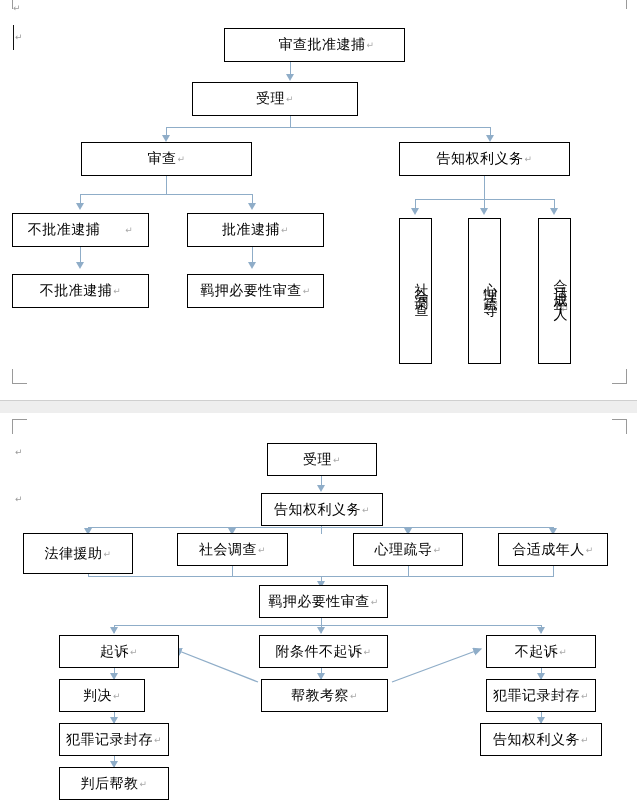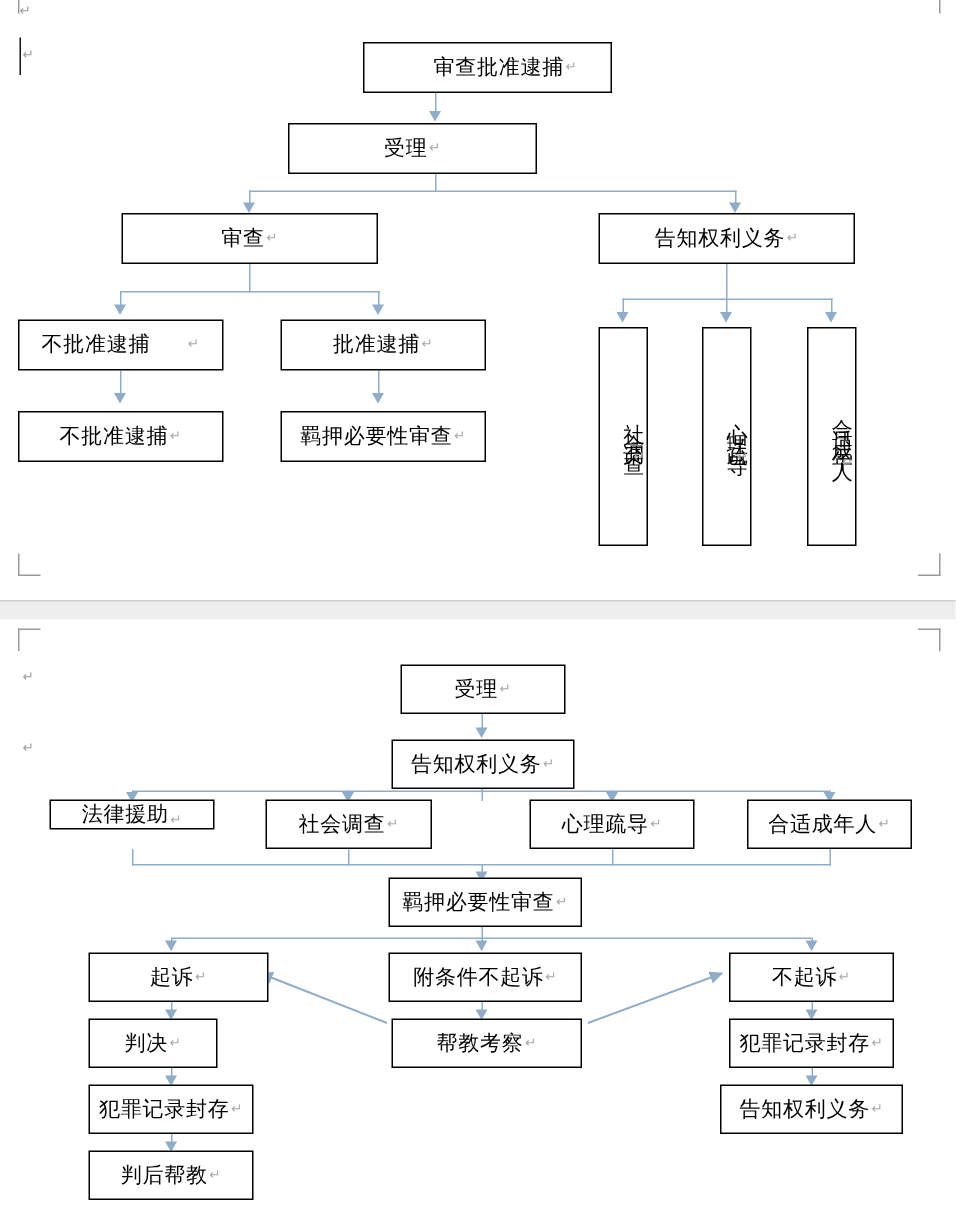--- a/index.html
+++ b/index.html
@@ -64,7 +64,7 @@
   <div class="cursor" style="left:13px;top:25px;height:25px;"></div>
   <div class="pilcrow" style="left:15px;top:33px;">↵</div>
 
-  <div class="node" style="left:242px;top:28px;width:166px;height:34px;padding-left:24px;">
+  <div class="node" style="left:224px;top:28px;width:181px;height:34px;padding-left:24px;">
     <span>审查批准逮捕</span>
       <span class="mark">↵</span>
   </div>

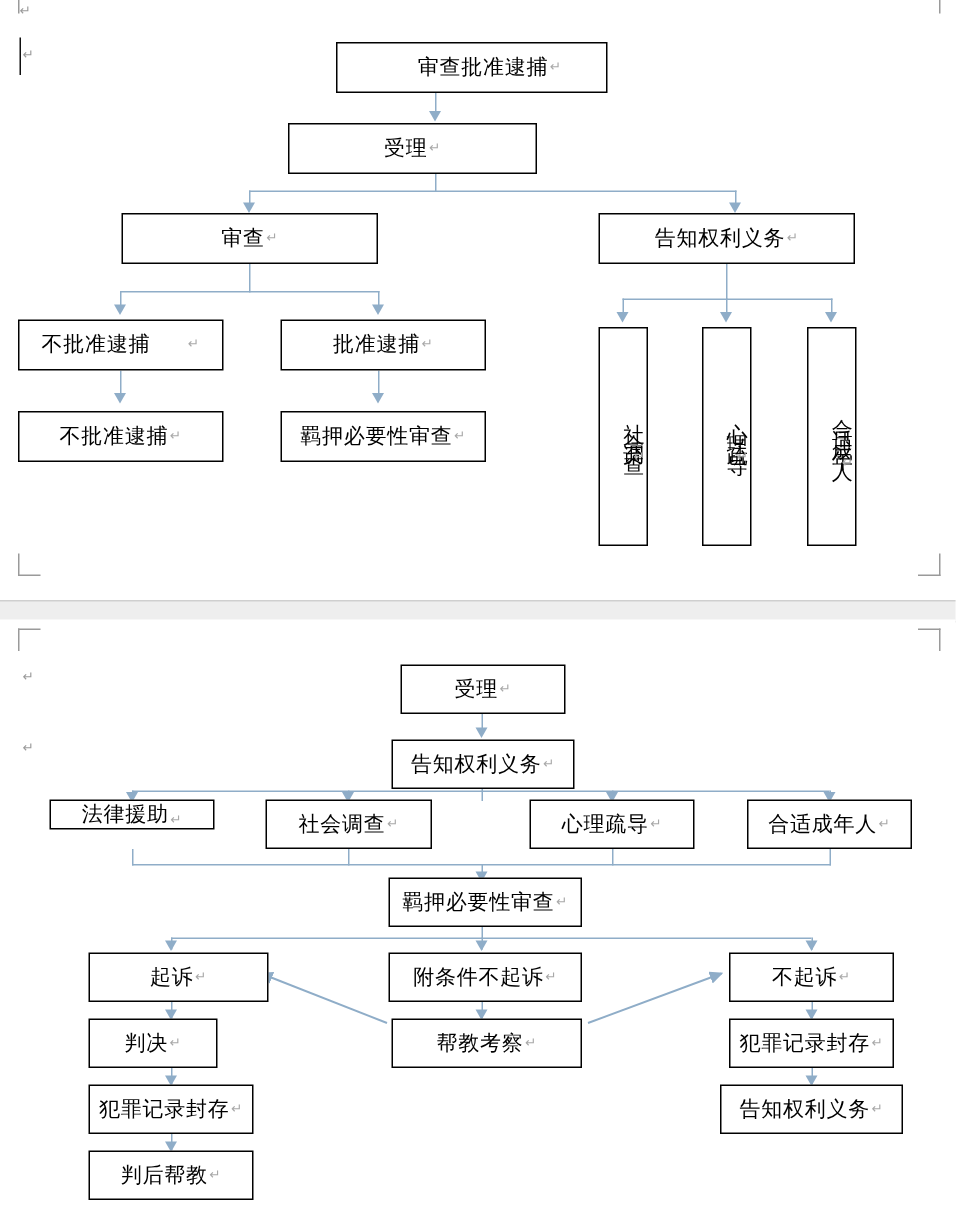--- a/index.html
+++ b/index.html
@@ -179,7 +179,7 @@
   <div class="ln v" style="left:553px;top:527px;height:7px;"></div>
   <div class="arw down" style="left:549px;top:528px;"></div>
 
-  <div class="node" style="left:33px;top:533px;width:110px;height:20px;align-items:flex-end;">
+  <div class="node" style="left:23px;top:533px;width:110px;height:41px;">
     <span>法律援助</span>
       <span class="mark">↵</span>
   </div>

